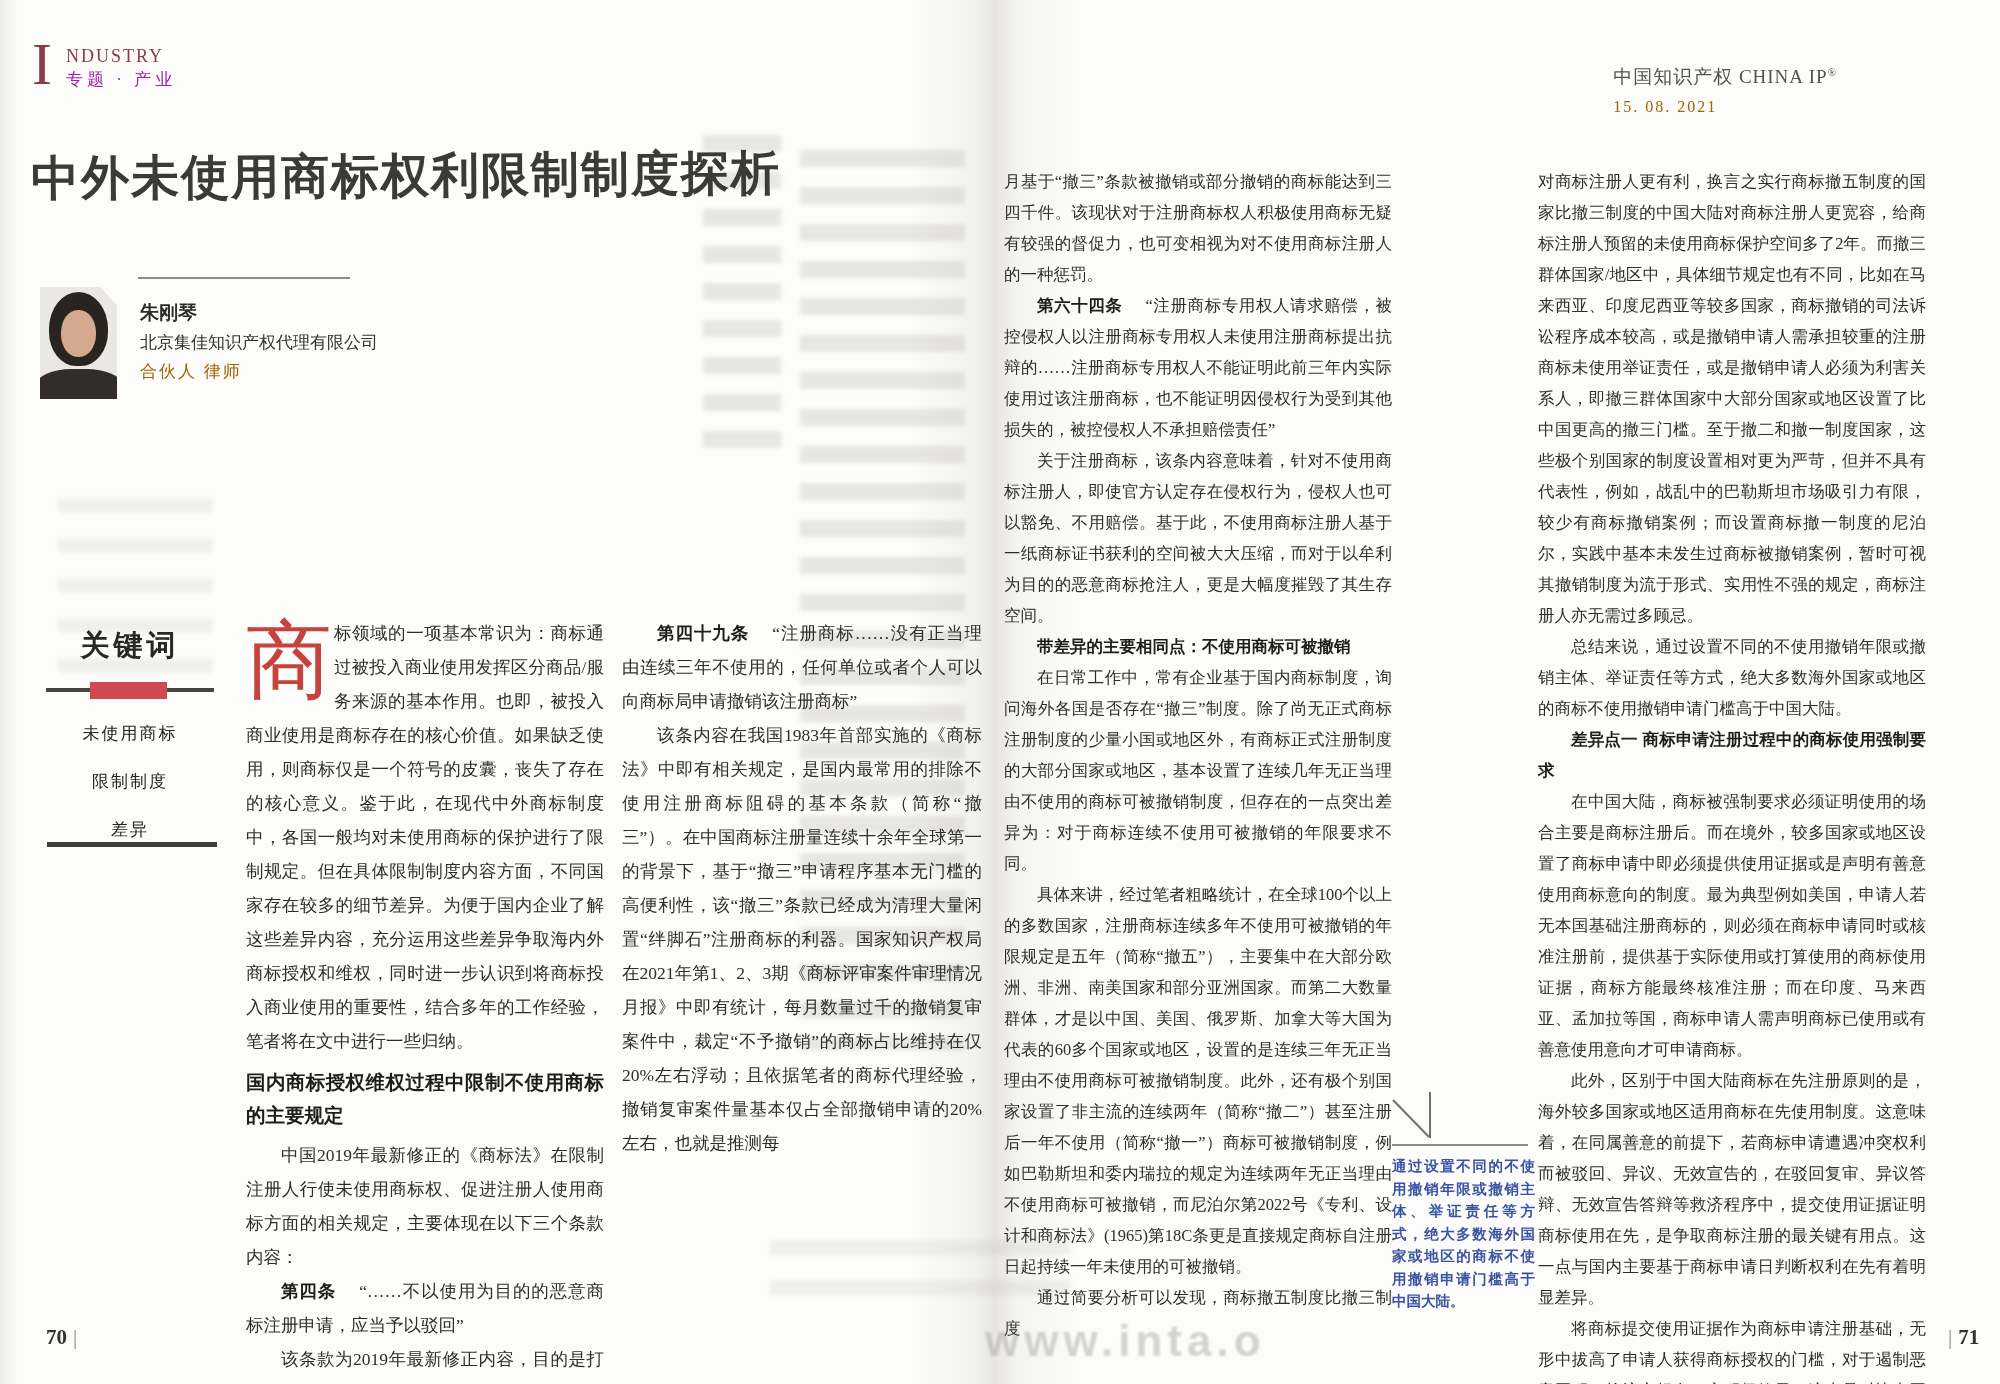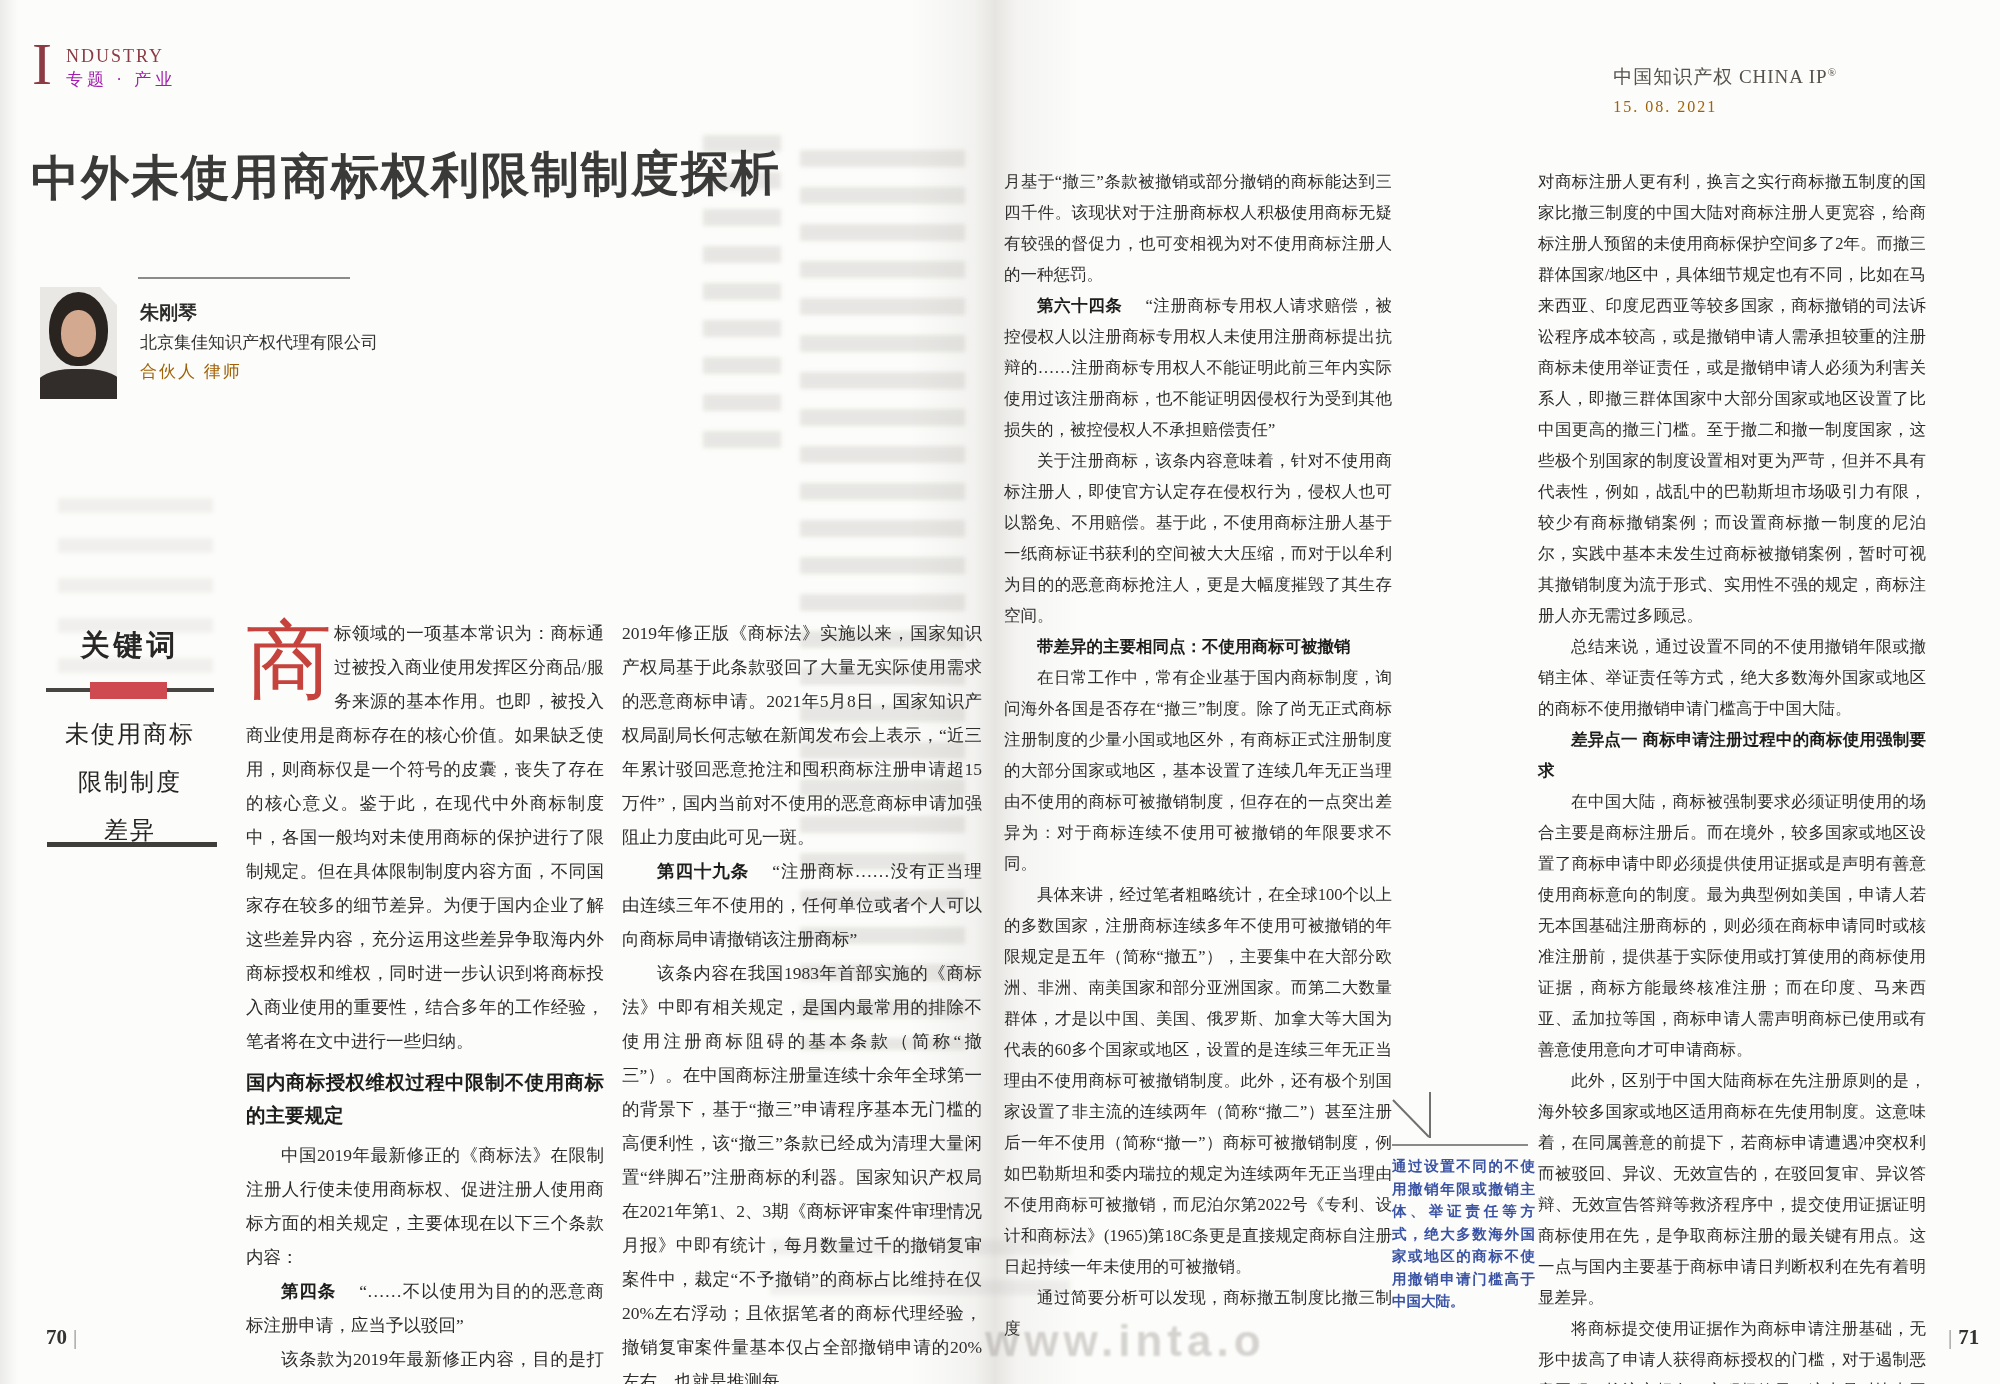--- a/index.html
+++ b/index.html
@@ -144,7 +144,6 @@
       <p class="blk p">该条款为2019年最新修正内容，目的是打击无实际使用需求的囤积商标、抢注商标申请。自</p>
     </div>
   <div class="col left-col" id="col-l2">
-      <p class="blk pc">2019年修正版《商标法》实施以来，国家知识产权局基于此条款驳回了大量无实际使用需求的恶意商标申请。2021年5月8日，国家知识产权局副局长何志敏在新闻发布会上表示，“近三年累计驳回恶意抢注和囤积商标注册申请超15万件”，国内当前对不使用的恶意商标申请加强阻止力度由此可见一斑。</p>
       <p class="blk q"><b class="lead">第四十九条</b>“注册商标……没有正当理由连续三年不使用的，任何单位或者个人可以向商标局申请撤销该注册商标”</p>
       <p class="blk p">该条内容在我国1983年首部实施的《商标法》中即有相关规定，是国内最常用的排除不使用注册商标阻碍的基本条款（简称“撤三”）。在中国商标注册量连续十余年全球第一的背景下，基于“撤三”申请程序基本无门槛的高便利性，该“撤三”条款已经成为清理大量闲置“绊脚石”注册商标的利器。国家知识产权局在2021年第1、2、3期《商标评审案件审理情况月报》中即有统计，每月数量过千的撤销复审案件中，裁定“不予撤销”的商标占比维持在仅20%左右浮动；且依据笔者的商标代理经验，撤销复审案件量基本仅占全部撤销申请的20%左右，也就是推测每</p>
     </div>

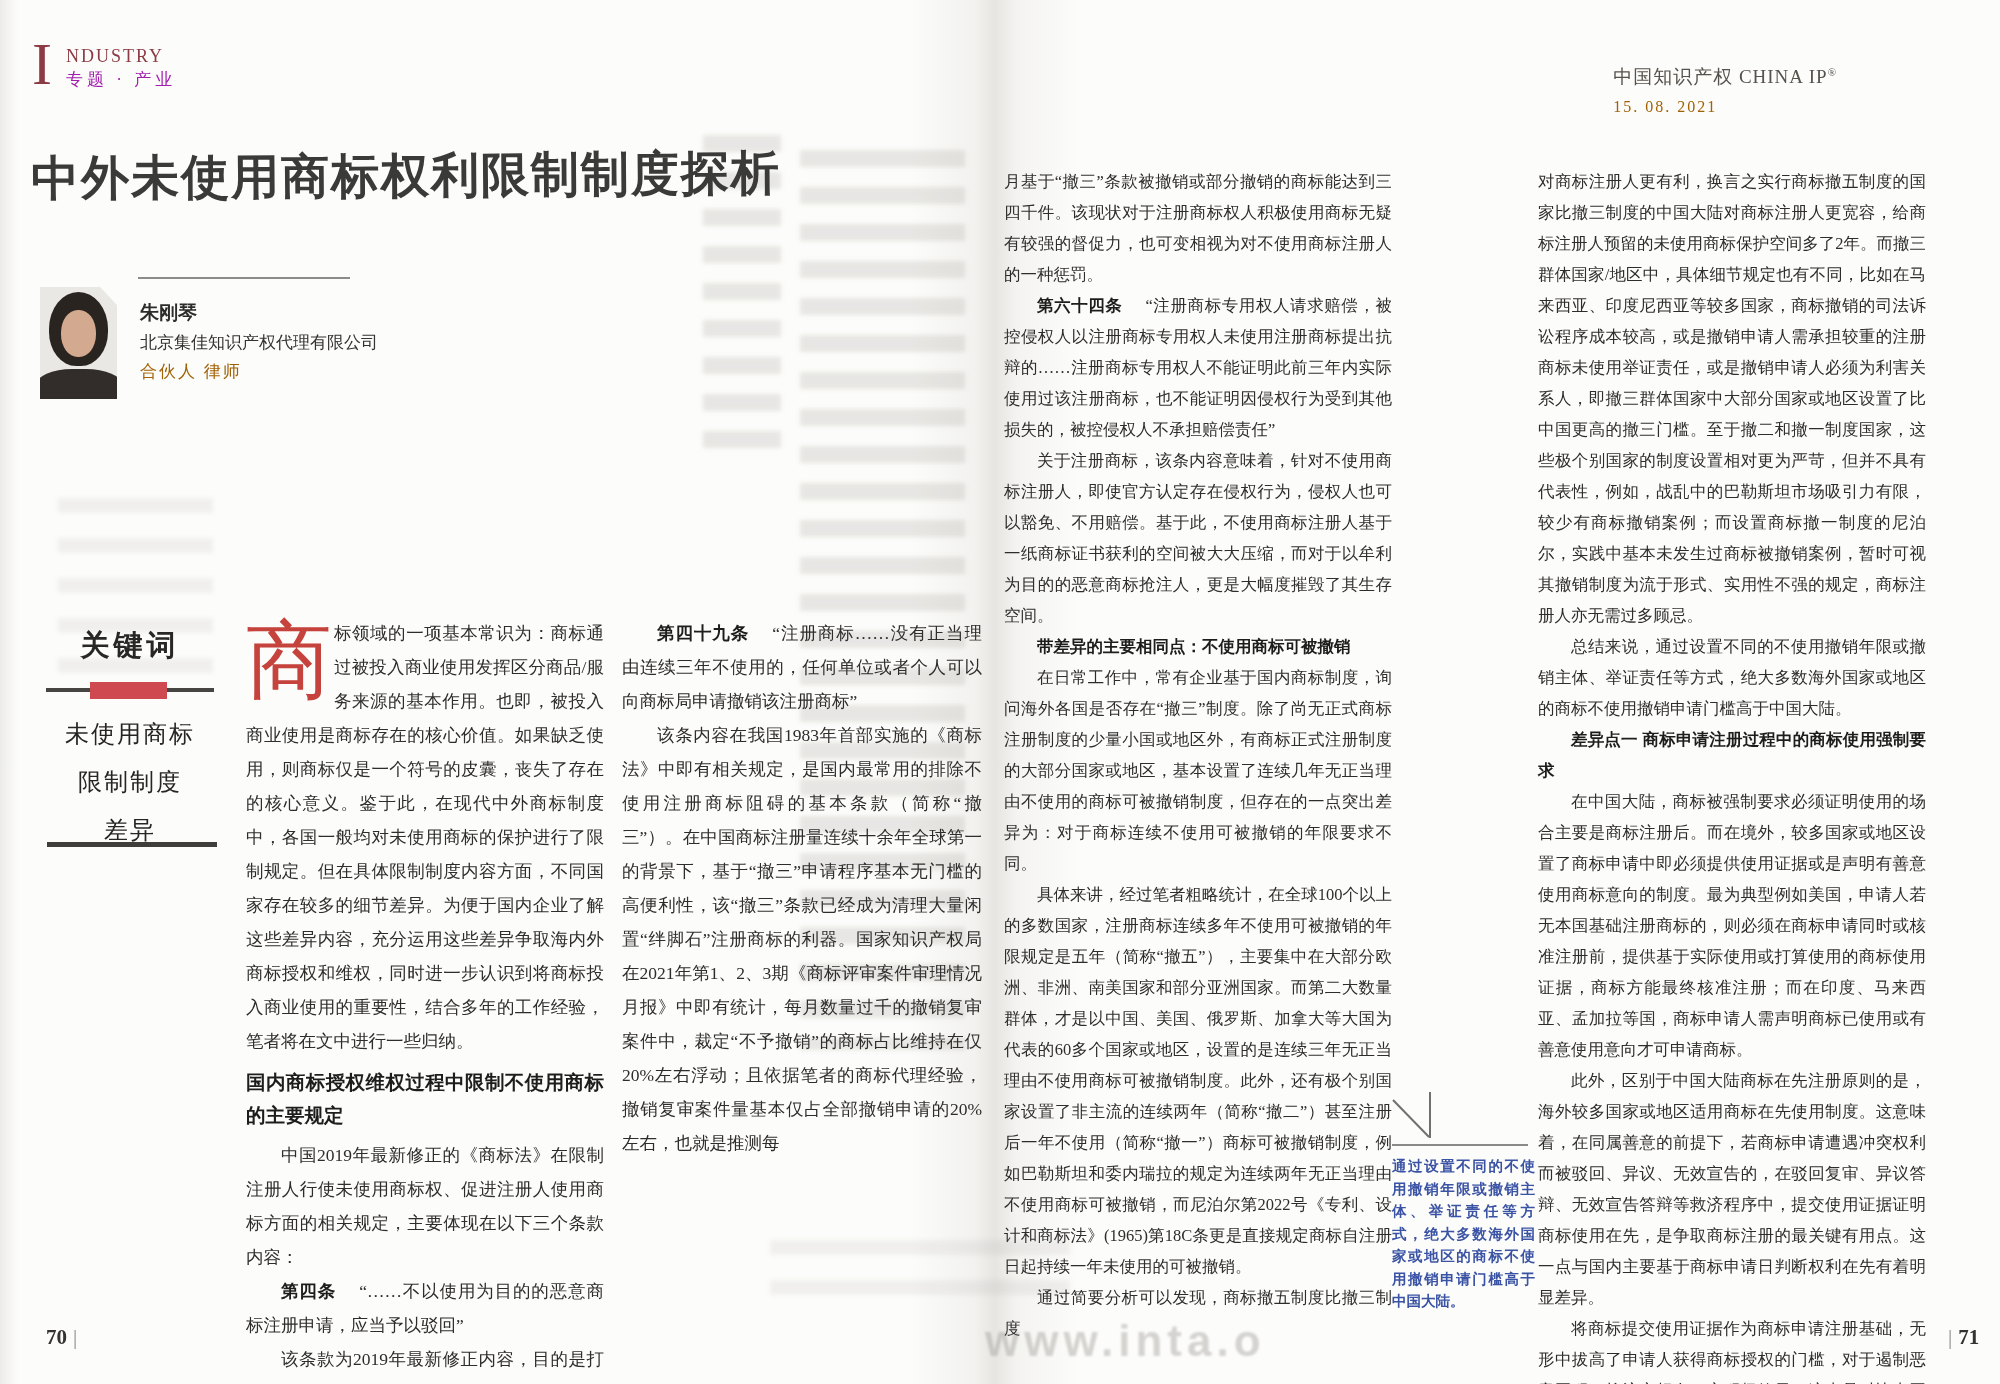--- a/index.html
+++ b/index.html
@@ -55,7 +55,7 @@
   .kw-rule { position:absolute; left:46px; top:688px; width:168px; height:4px; background:#474542; }
   .kw-redbox { position:absolute; left:90px; top:682px; width:77px; height:17px; background:#ce4a50; }
   .kw-items { position:absolute; left:38px; top:710px; width:184px; text-align:center;
-    font-size:24px; line-height:48px; letter-spacing:2px; color:#262523; }
+    font-size:17px; line-height:48px; letter-spacing:2px; color:#262523; }
   .kw-bottom { position:absolute; left:47px; top:842px; width:170px; height:5px; background:#403e3b; }
 
   

